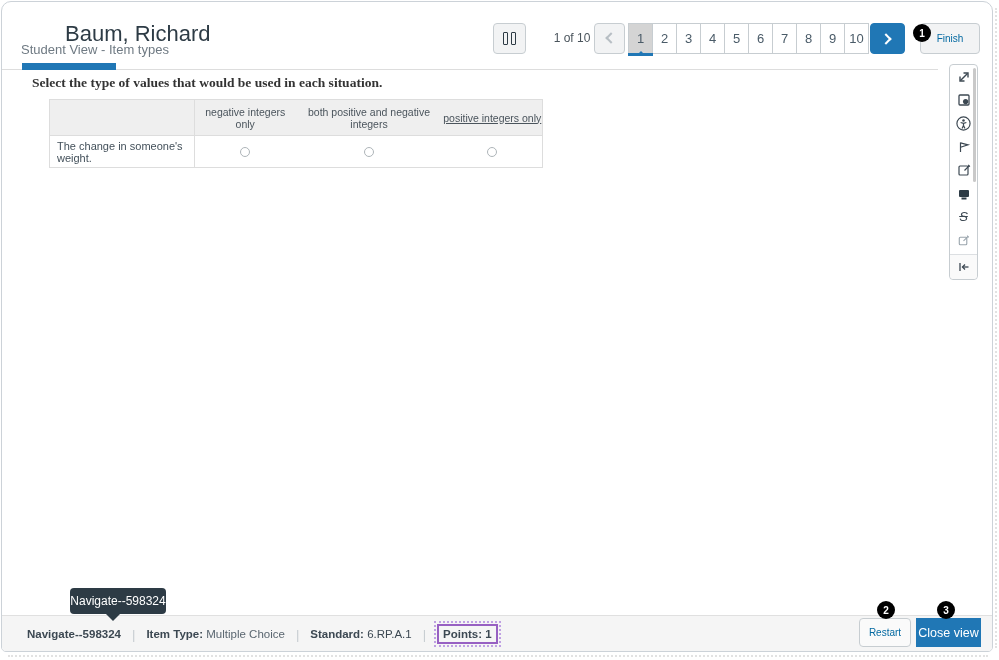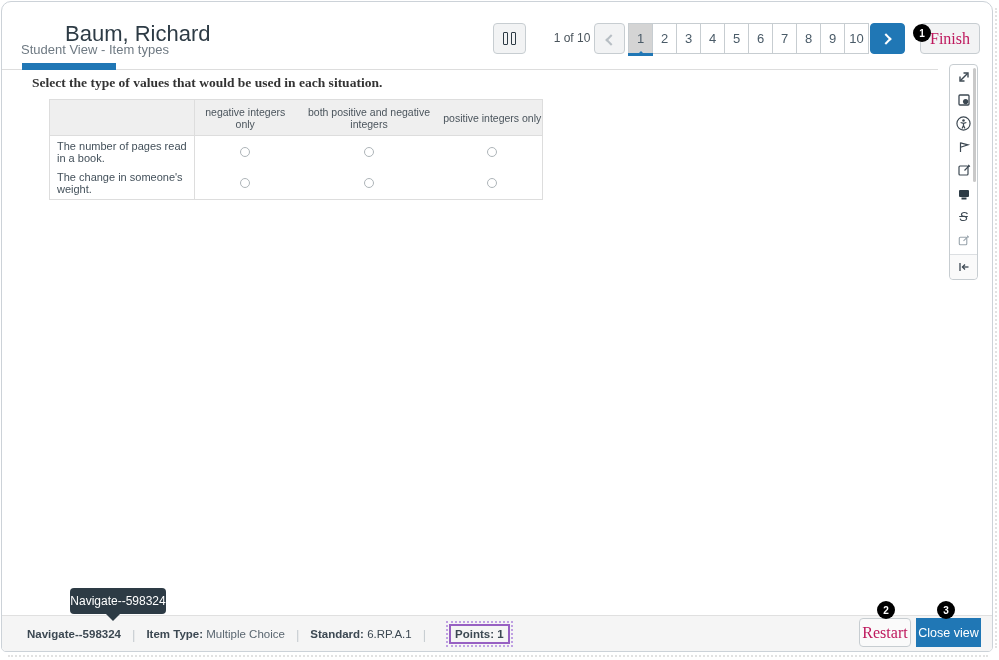--- a/index.html
+++ b/index.html
@@ -12,7 +12,7 @@
   .hdr-title { position:absolute; left:19px; top:19px; font-size:22px; color:#2d3b45;margin-left:44px; }
   .hdr-sub { position:absolute; left:19px; top:40px; font-size:13px; color:#6f7a83; }
 
-  .btn { border:1px solid #c7cdd1; background:#f2f3f4; border-radius:4px; color:#be185d; font-size:16px; font-family:Liberation Serif, serif; cursor:pointer; }
+  .btn { border:1px solid #c7cdd1; background:#f2f3f4; border-radius:4px; color:#0369a1; font-size:10px; font-family:Liberation Sans, sans-serif; cursor:pointer; }
 
   .pause-btn { position:absolute; left:491px; top:21px; width:33px; height:31px; display:flex; align-items:center; justify-content:center; gap:3px; }
   .pause-btn i { display:block; width:5px; height:13px; border:1.6px solid #2d3b45; border-radius:1px; }

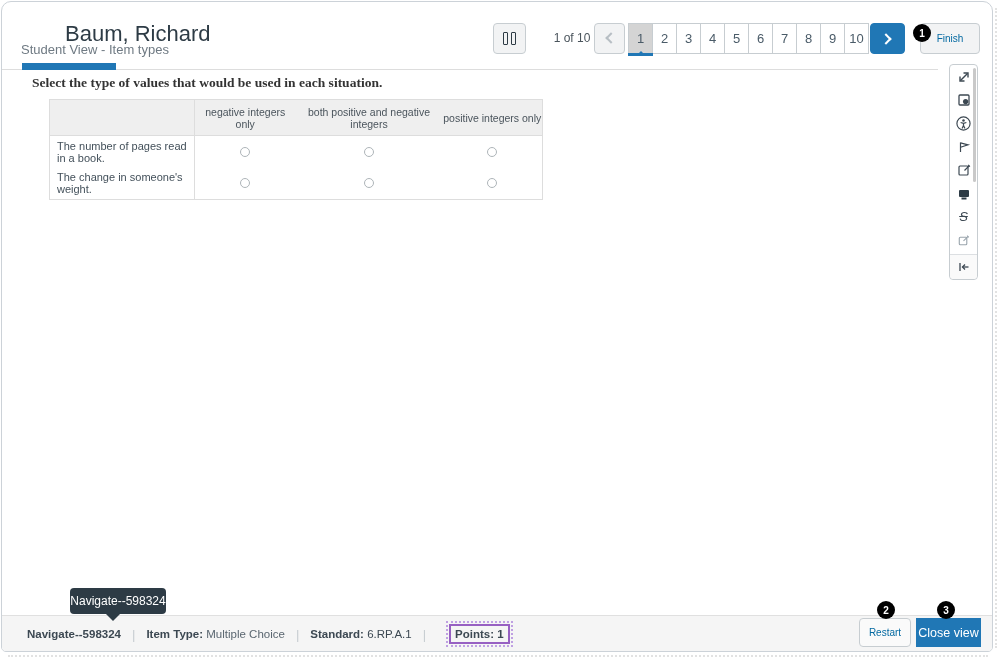--- a/index.html
+++ b/index.html
@@ -117,7 +117,7 @@
           <th class="rowhead-col" style="width: 145px;"></th>
           <th style="width: 101px;">negative integers only</th>
           <th style="width: 147px; text-align: center;">both positive and negative integers</th>
-          <th style="width: 100px;">positive integers only</th>
+          <th style="width: 100px; text-decoration: underline;">positive integers only</th>
         </tr>
       </thead>
     <tbody>

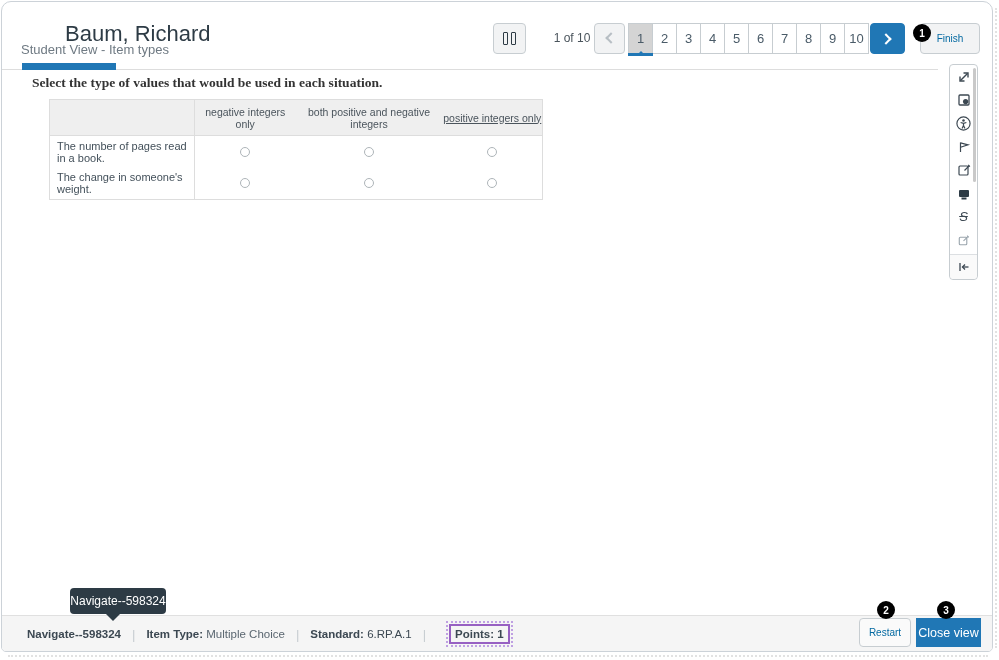--- a/index.html
+++ b/index.html
@@ -122,12 +122,6 @@
       </thead>
     <tbody>
         <tr>
-          <td class="rowhead">The number of pages read in a book.</td>
-          <td><span class="radio"></span></td>
-          <td><span class="radio"></span></td>
-          <td><span class="radio"></span></td>
-        </tr>
-        <tr>
           <td class="rowhead">The change in someone's weight.</td>
           <td><span class="radio"></span></td>
           <td><span class="radio"></span></td>

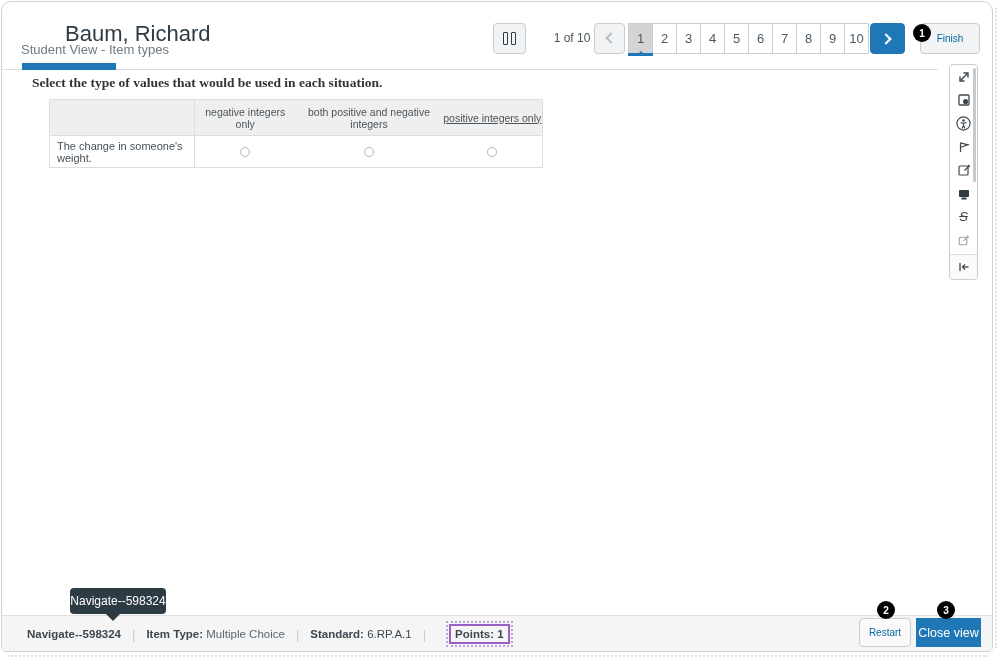--- a/index.html
+++ b/index.html
@@ -68,7 +68,7 @@
   .meta { position:absolute; left:25px; top:0; height:36px; display:flex; align-items:center; font-size:11.5px; color:#5a6670; }
   .meta b { color:#3c4852; font-weight:bold; }
   .sep { color:#c7cdd1; margin:0 11px; font-size:13px; }
-  .points-box { display:inline-block; border:2px solid var(--purple,#9760c2); outline:2px dotted #bfa0e2; outline-offset:1px; padding:0 4px; font-weight:bold; color:#3c4852; line-height:16px;margin-left:12px; }
+  .points-box { display:inline-block; border:2px solid var(--purple,#9760c2); outline:2px dotted #bfa0e2; outline-offset:1px; padding:0 4px; font-weight:bold; color:#3c4852; line-height:16px; }
   .restart-btn { position:absolute; left:857px; top:616px; width:52px; height:29px; background:#fafafa; }
   .close-btn { position:absolute; left:914px; top:616px; width:65px; height:29px; background:var(--accent,#2077b5); border:1px solid var(--accent,#2077b5); border-radius:0; color:#fff; font-size:12.5px; font-family:inherit; cursor:pointer; }
 </style>

